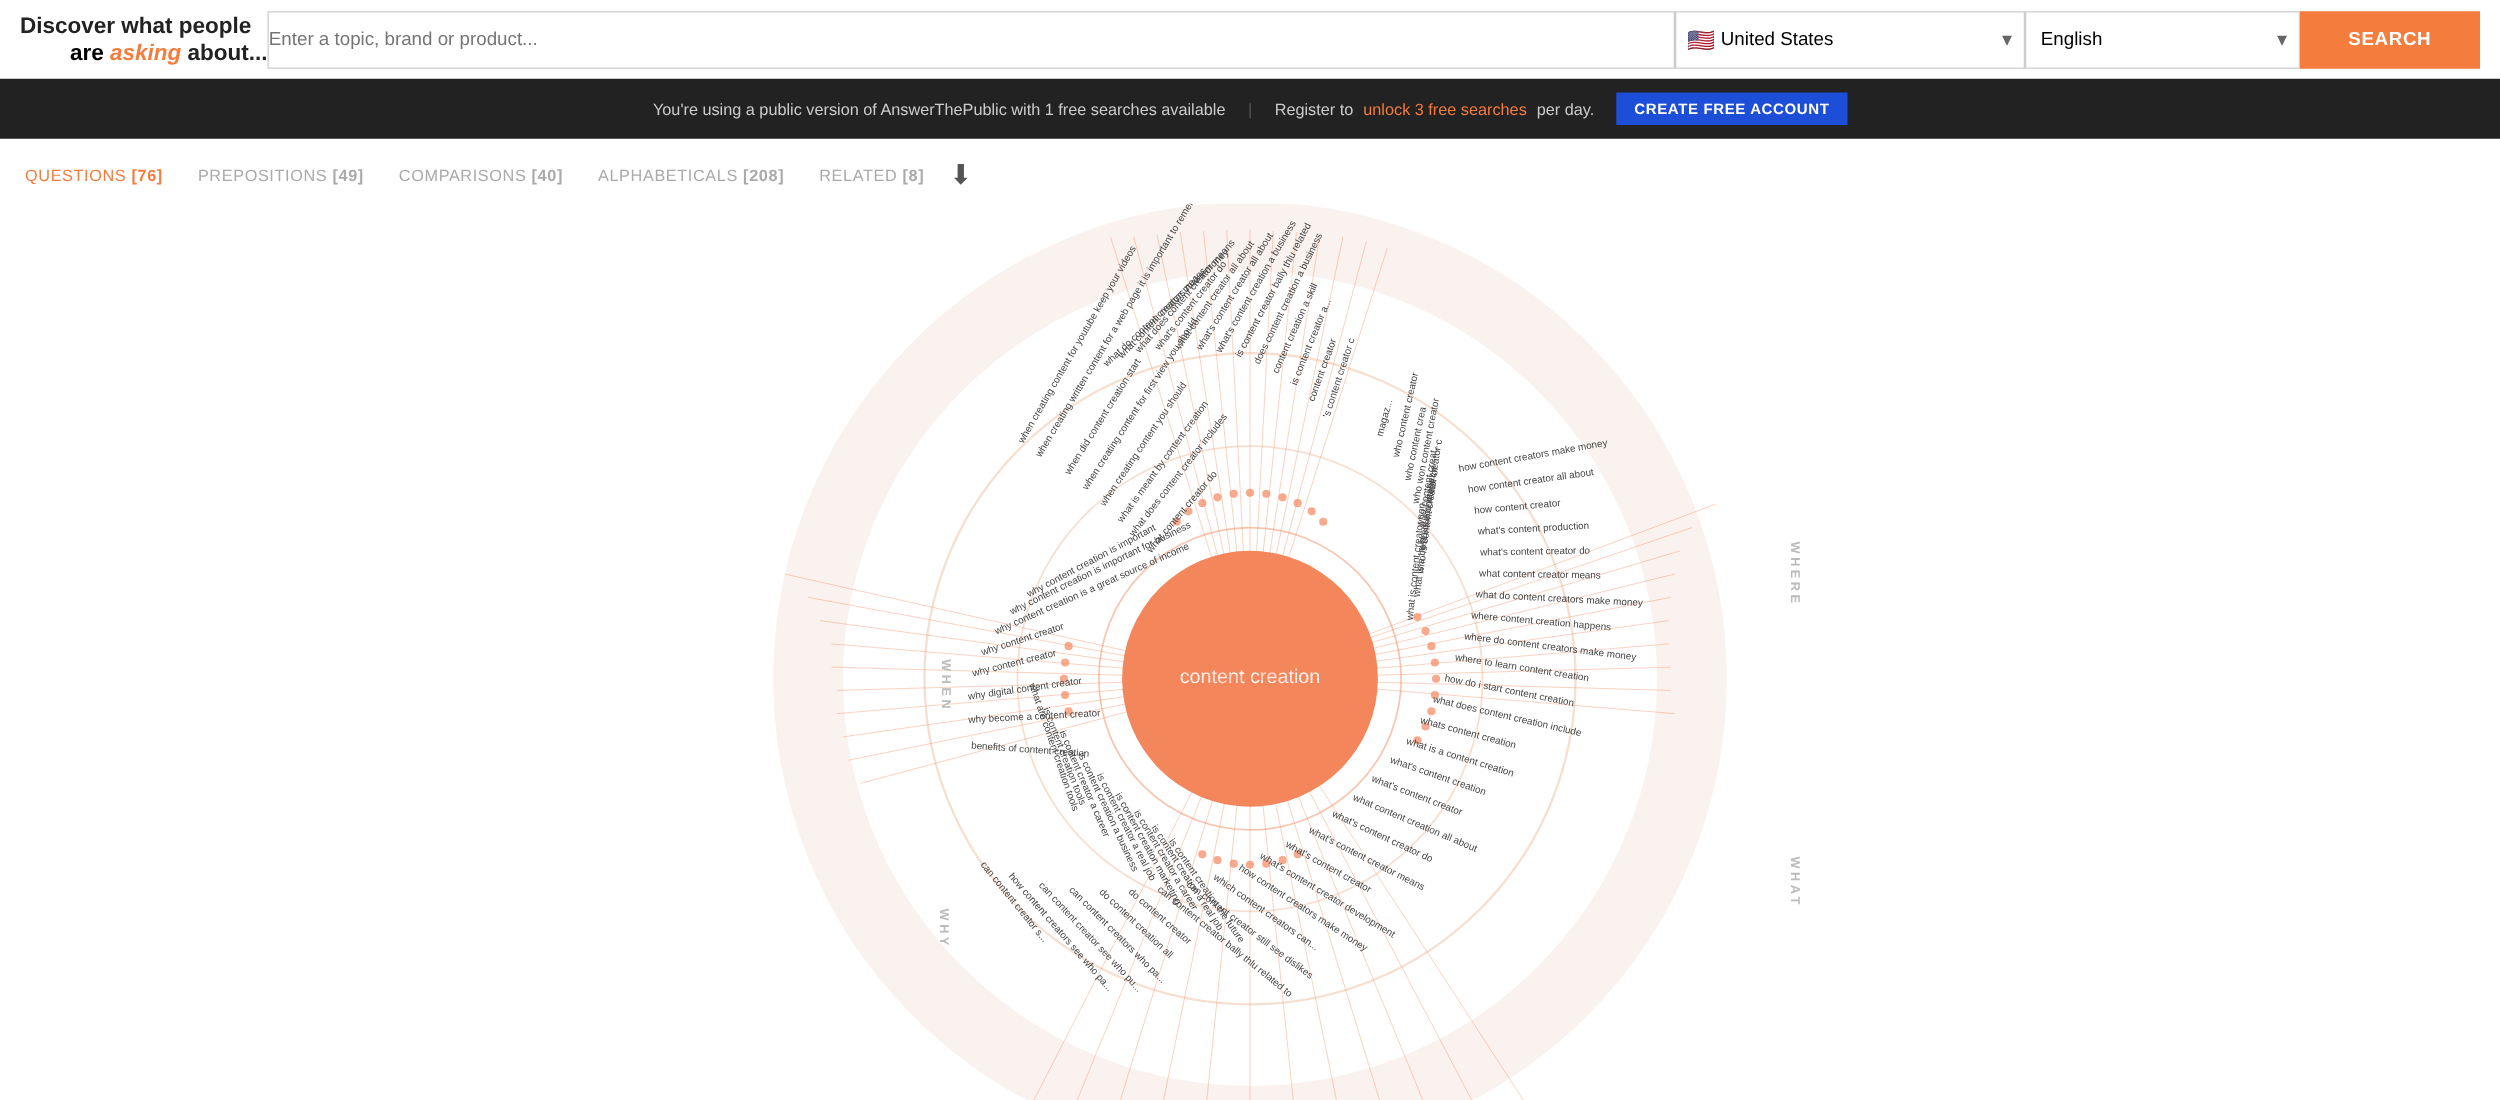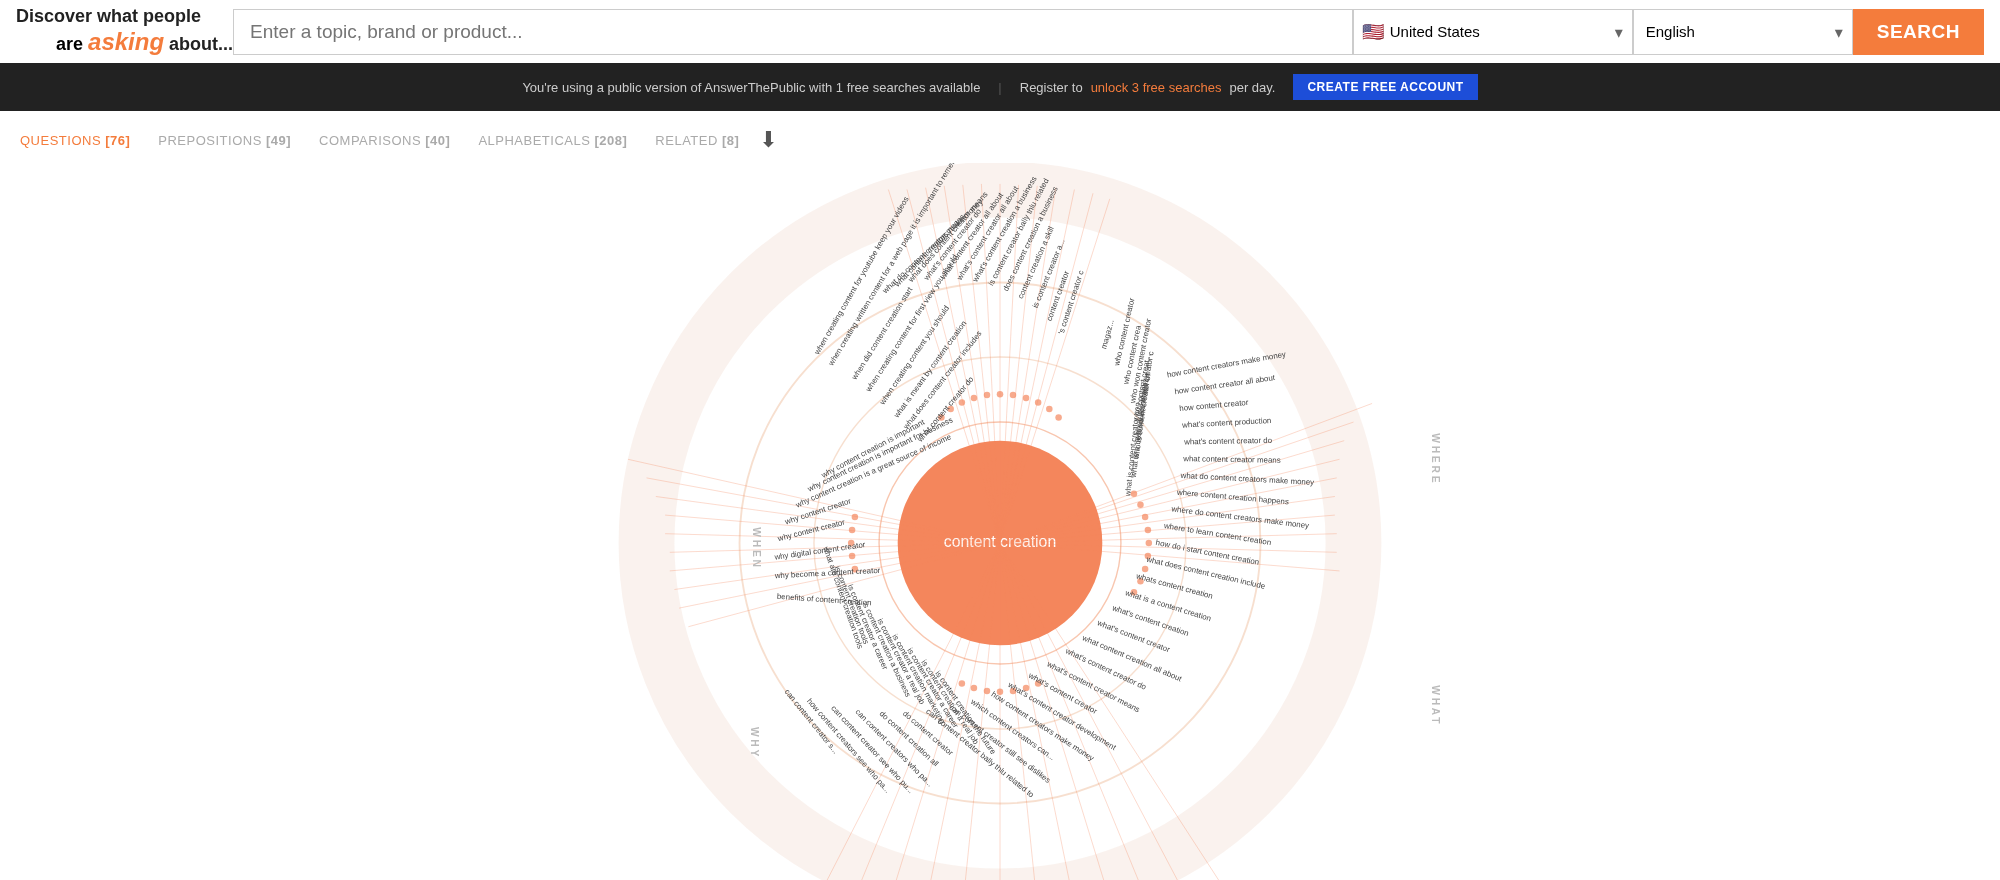--- a/index.html
+++ b/index.html
@@ -194,7 +194,7 @@
       <span class="discover">Discover what people</span>
     </div>
     <div>
-      <span style="font-size:18px;font-weight:bold;color:#000000;margin-left:40px;">are </span><span class="asking" style="color:#f47c3c;font-weight:bold;font-style:italic;font-size:24px;">asking</span><span style="font-size:18px;font-weight:bold;color:#222;"> about...</span>
+      <span style="font-size:18px;font-weight:bold;color:#000000;margin-left:40px;">are </span><span class="asking" style="color:#f47c3c;font-weight:bold;font-style:italic;font-size:18px;">asking</span><span style="font-size:18px;font-weight:bold;color:#222;"> about...</span>
     </div>
   </div>
 

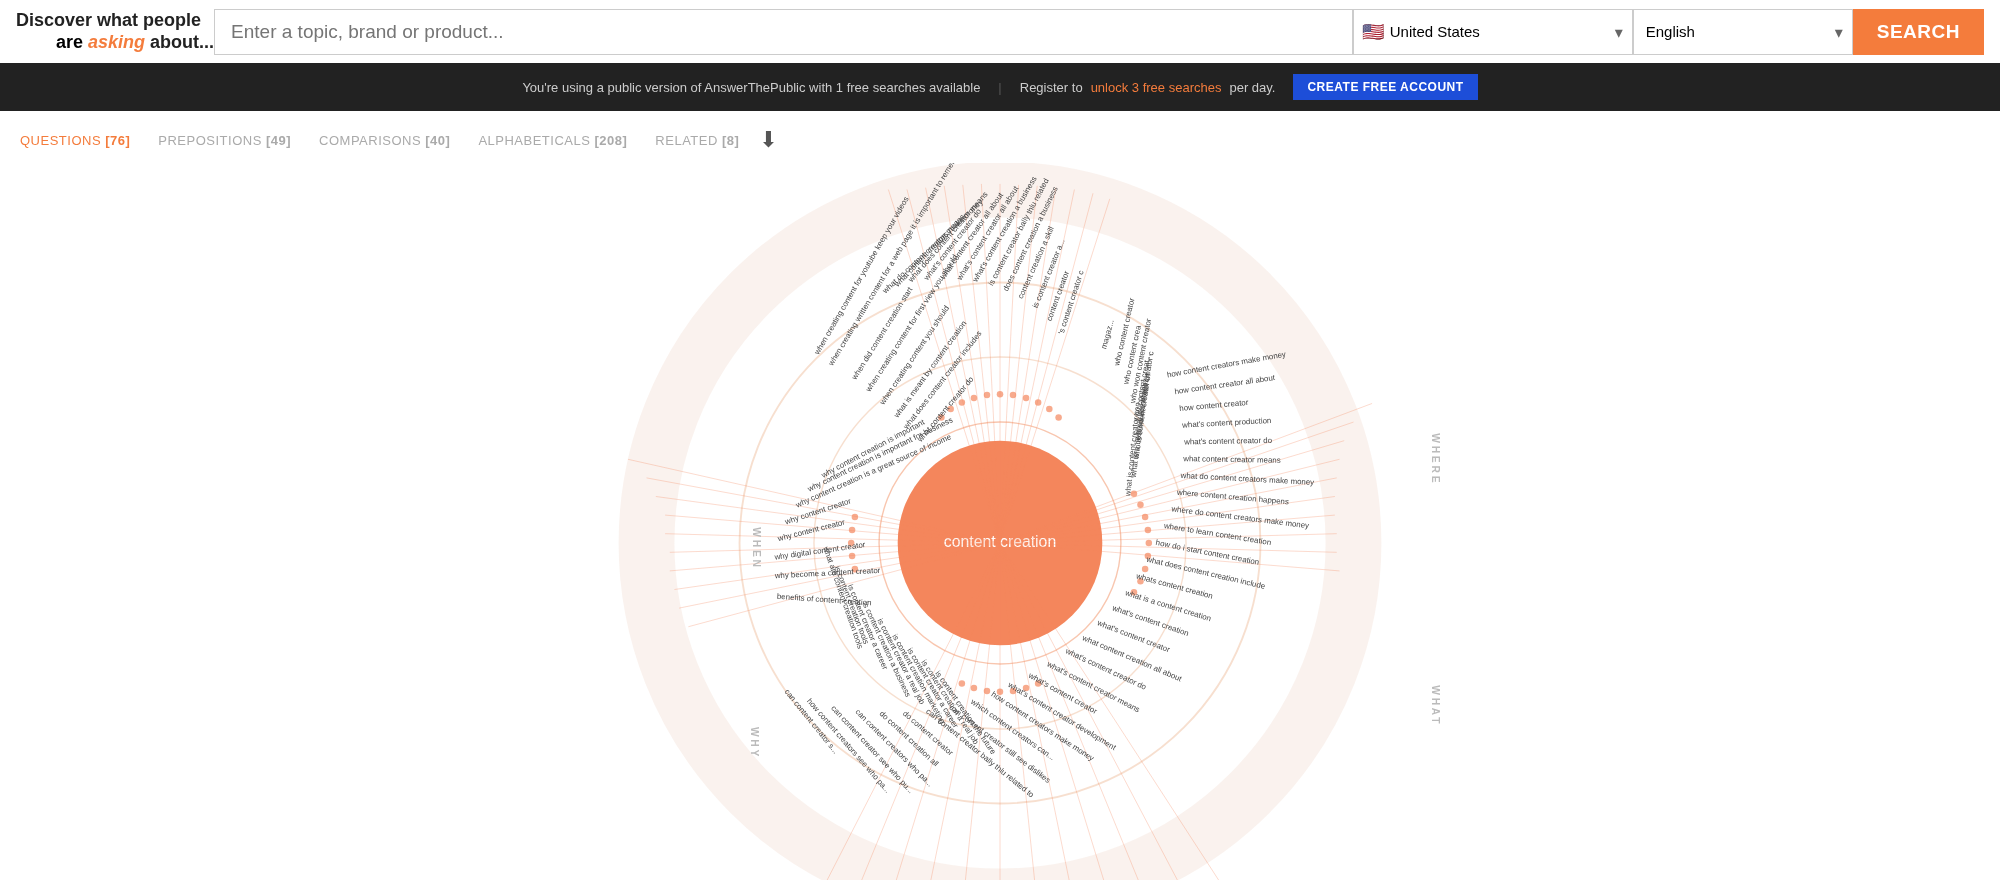--- a/index.html
+++ b/index.html
@@ -28,8 +28,8 @@
       width: 100%;
       height: 46px;
       border: 1.5px solid #ccc;
-      padding: 0 16px;
-      font-size: 19px;
+      padding: 0 0;
+      font-size: 15px;
       outline: none;
       color: #999;
     }

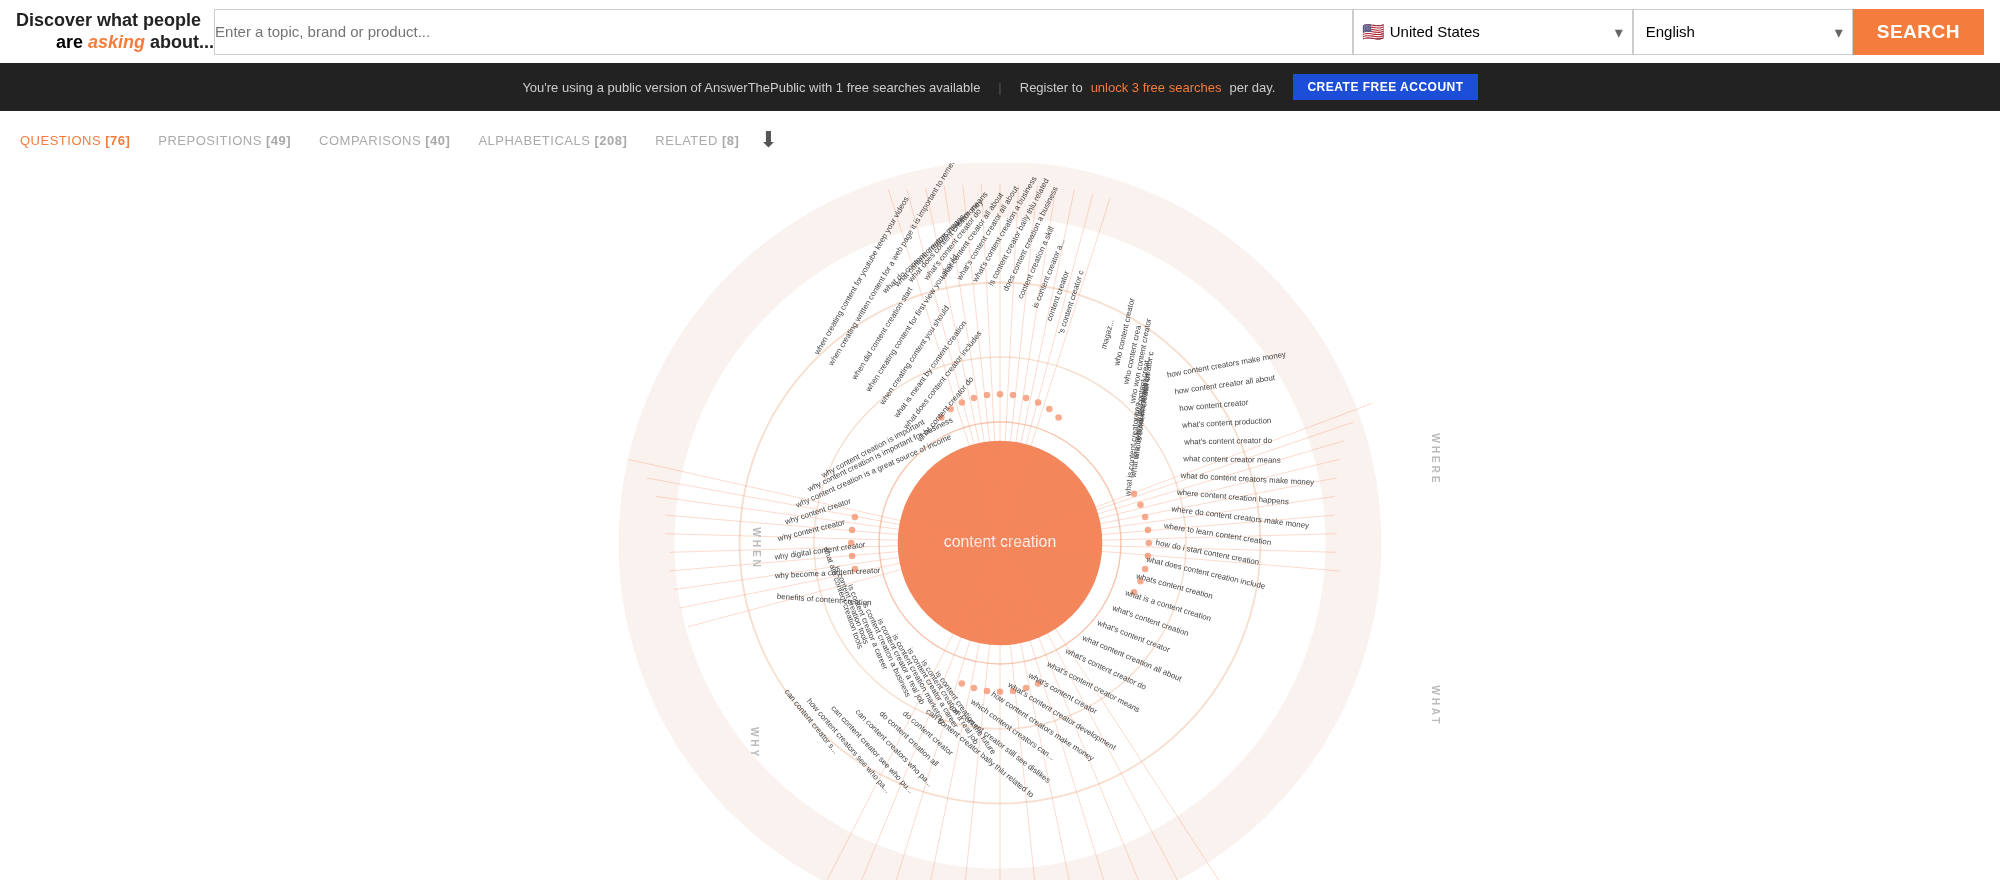--- a/index.html
+++ b/index.html
@@ -94,8 +94,8 @@
       color: #fff;
       border: none;
       height: 46px;
-      padding: 0 24px;
-      font-size: 19px;
+      padding: 0 39px;
+      font-size: 15px;
       font-weight: bold;
       cursor: pointer;
       letter-spacing: 0.5px;

